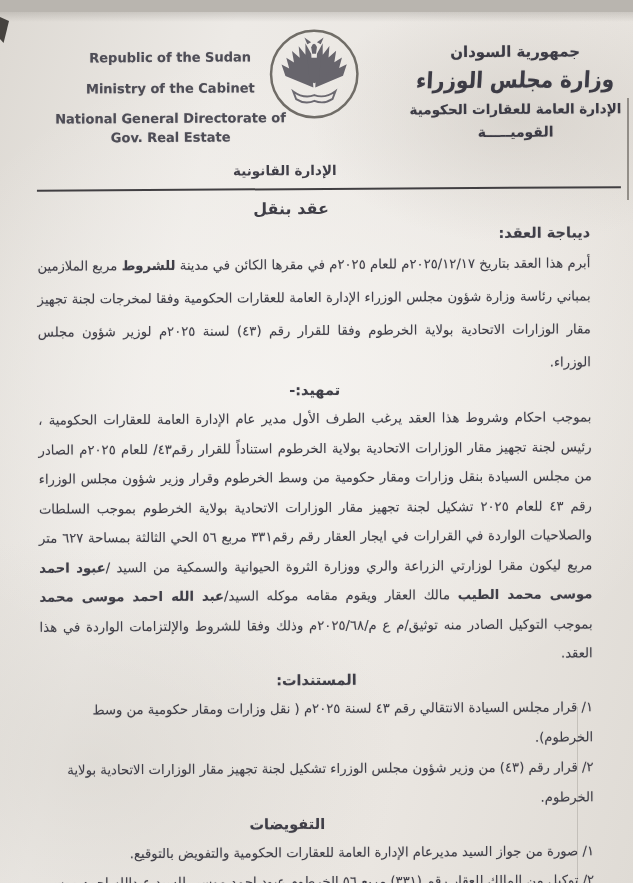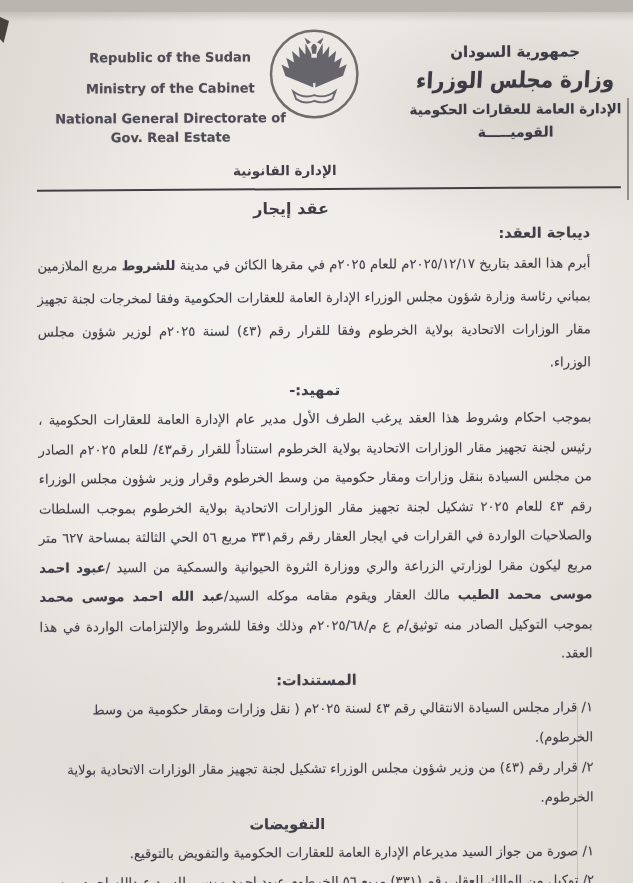--- a/index.html
+++ b/index.html
@@ -99,7 +99,7 @@
 
     <div class="department">الإدارة القانونية</div>
     <div class="rule"></div>
-    <div class="doc-title">عقد إيجار</div>
+    <div class="doc-title">عقد بنقل</div>
 
     <div class="body-text">
 

